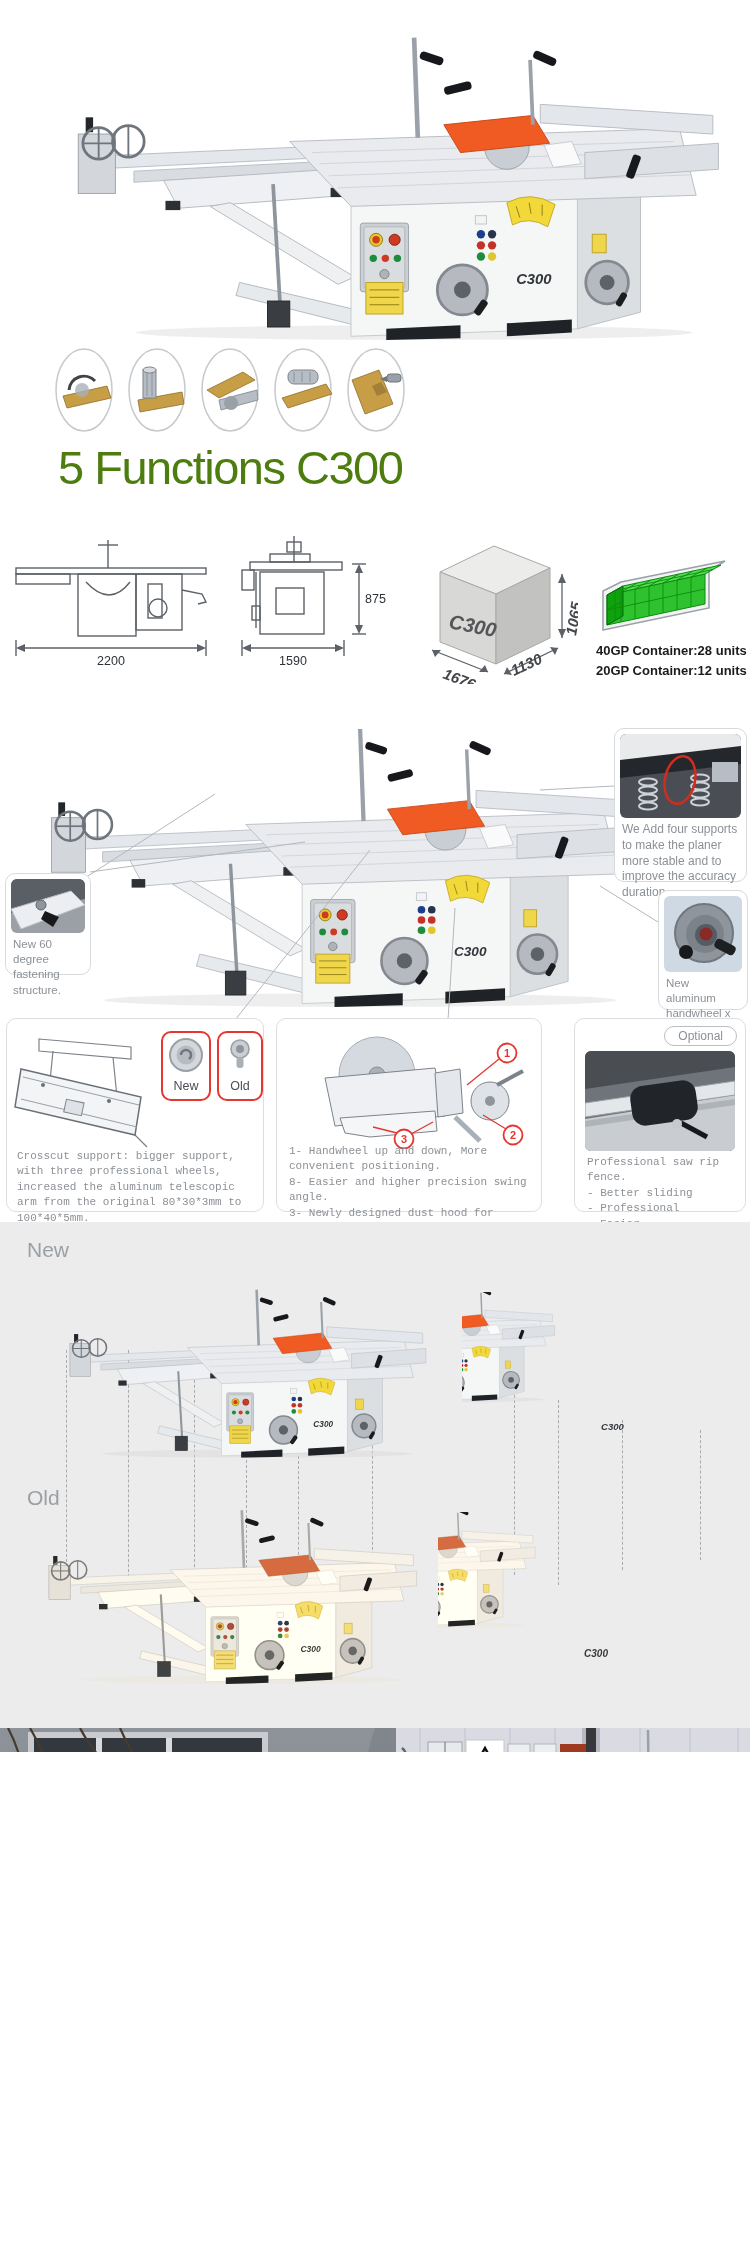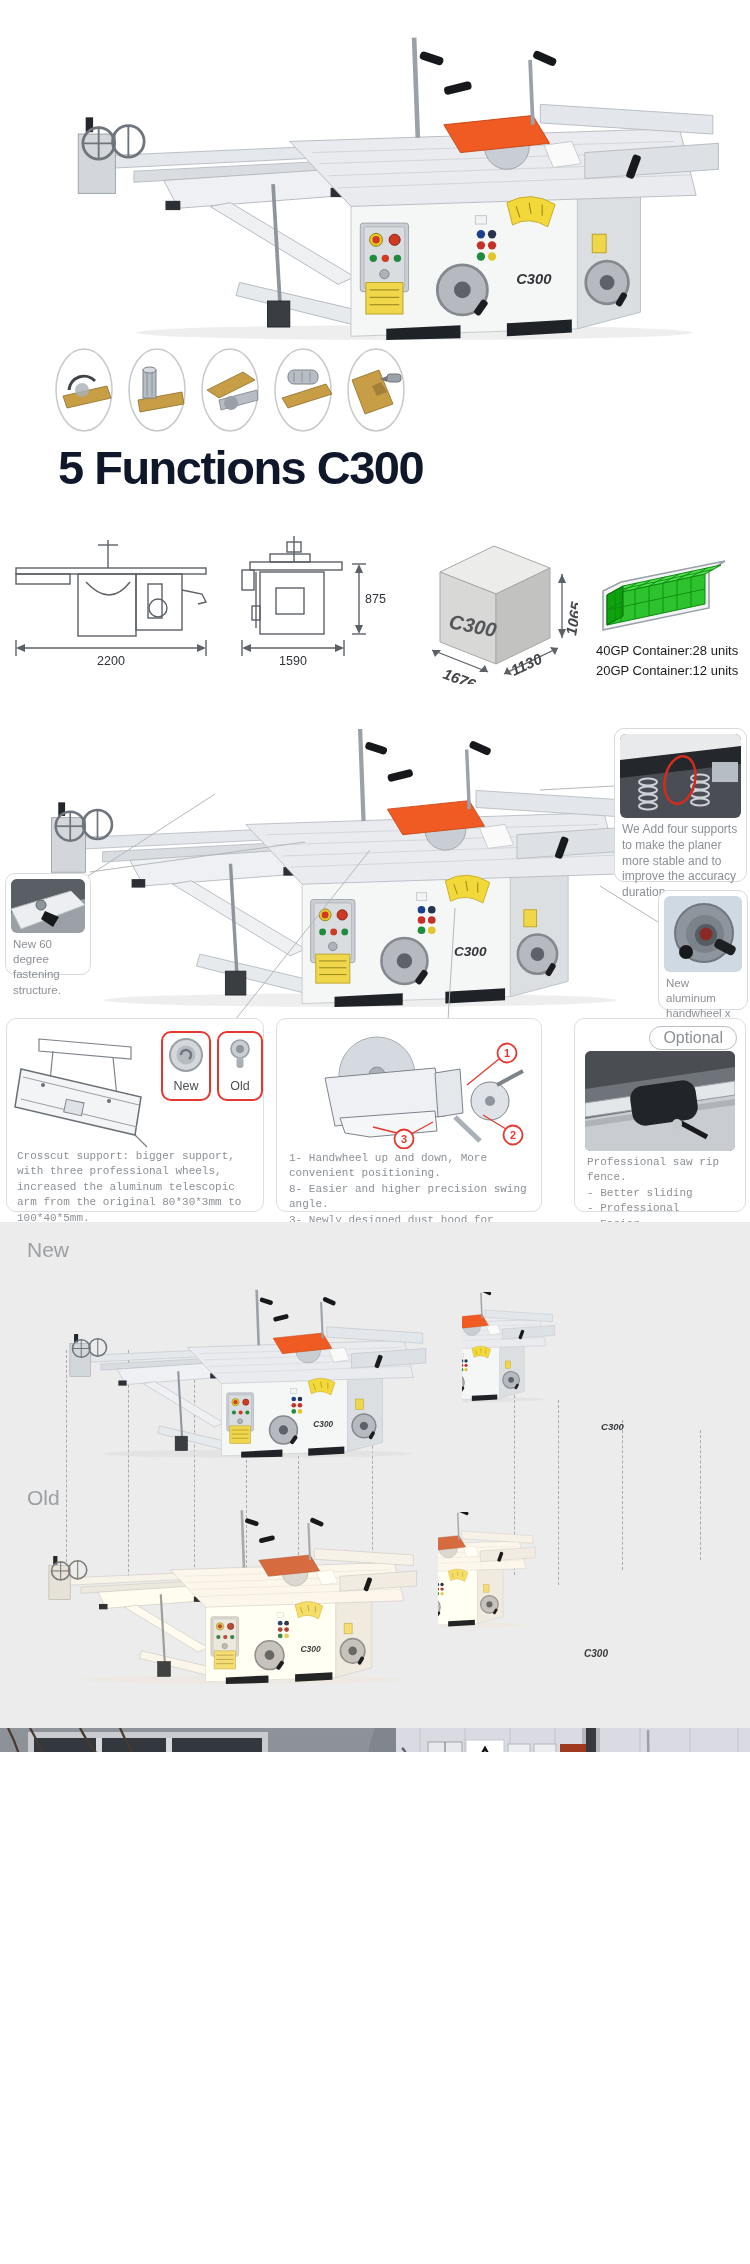--- a/index.html
+++ b/index.html
@@ -7,8 +7,8 @@
         font-family:"Liberation Sans",sans-serif;}
   .abs{position:absolute;}
   svg text{font-family:"Liberation Sans",sans-serif;}
-  .headline{position:absolute;left:58px;top:440px;font-size:47px;font-weight:700;
-            letter-spacing:-1.5px;color:#0f172a;white-space:nowrap;}
+  .headline{position:absolute;left:58px;top:440px;font-size:47px;font-weight:400;
+            letter-spacing:-1.5px;color:#4d7c0f;white-space:nowrap;}
   .fn-row{position:absolute;left:55px;top:348px;display:flex;gap:14px;}
   .fn-icon{width:59px;height:84px;}
   .dim-label{font-size:12.5px;fill:#2e3237;}

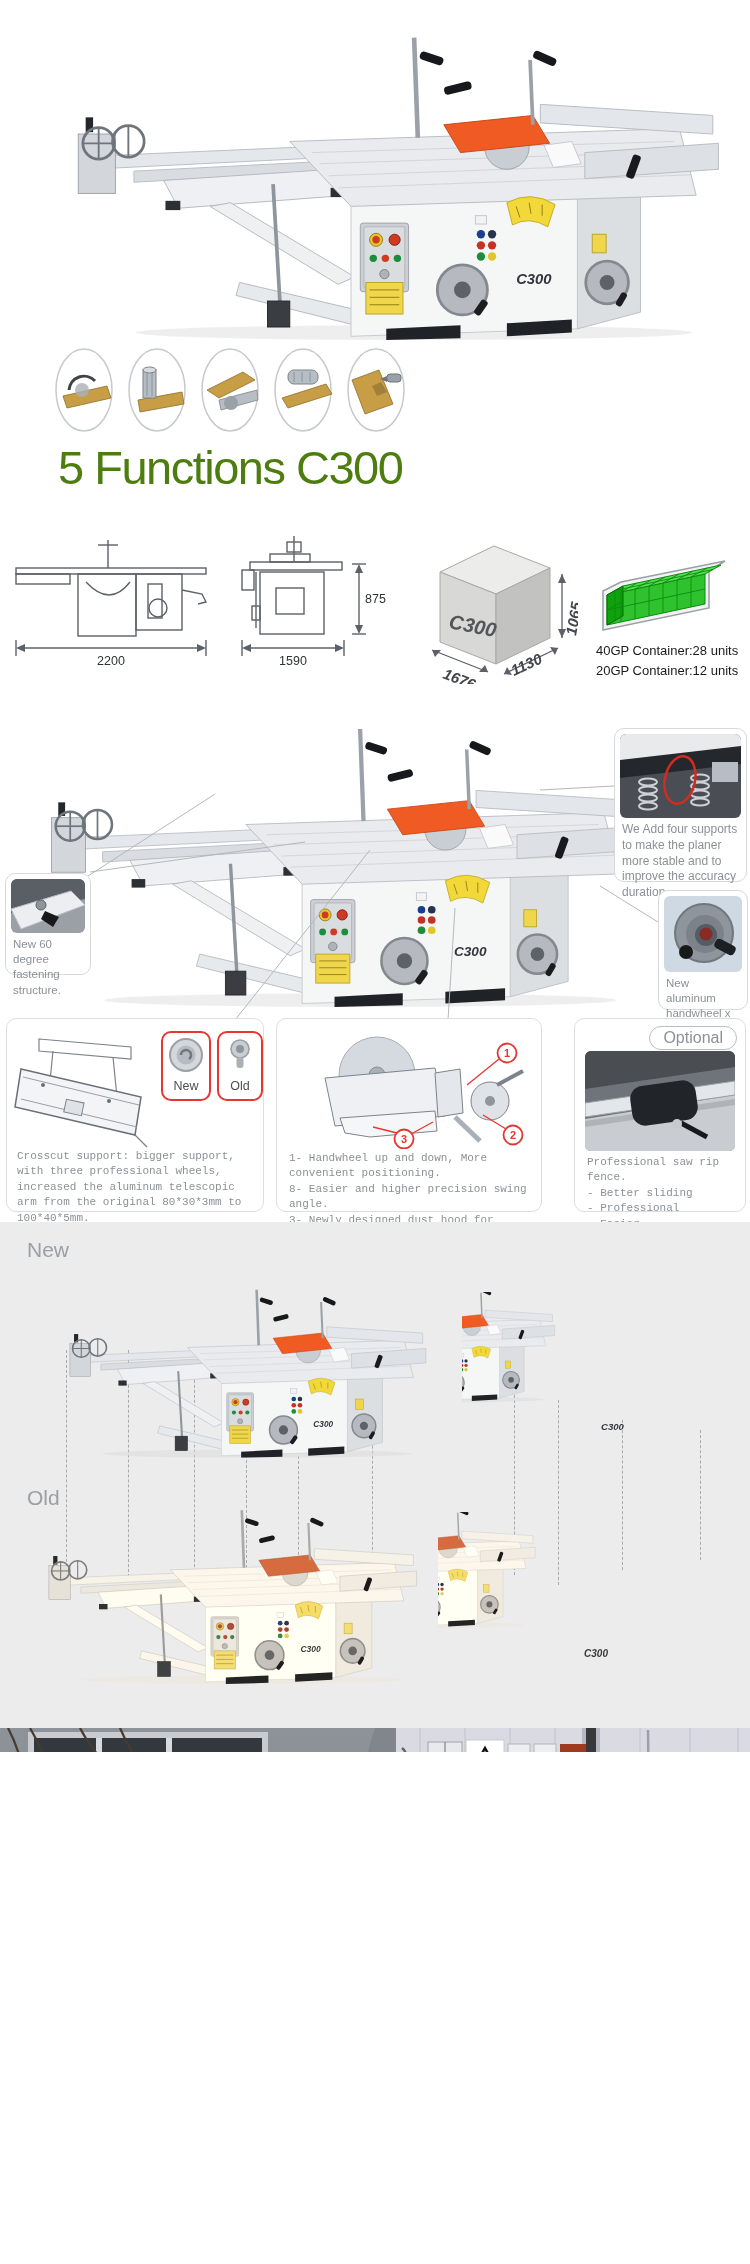--- a/index.html
+++ b/index.html
@@ -12,7 +12,7 @@
   .fn-row{position:absolute;left:55px;top:348px;display:flex;gap:14px;}
   .fn-icon{width:59px;height:84px;}
   .dim-label{font-size:12.5px;fill:#2e3237;}
-  .pack-text{position:absolute;left:596px;top:641px;font-size:13px;font-weight:normal;color:#1b1b1b;line-height:20px;}
+  .pack-text{position:absolute;left:596px;top:641px;font-size:13px;font-weight:bold;color:#1b1b1b;line-height:20px;}
   .callout{position:absolute;background:#fff;border:1px solid #d6dadd;border-radius:10px;
            padding:5px;box-sizing:border-box;}
   .callout .ph{border-radius:6px;overflow:hidden;display:block;}

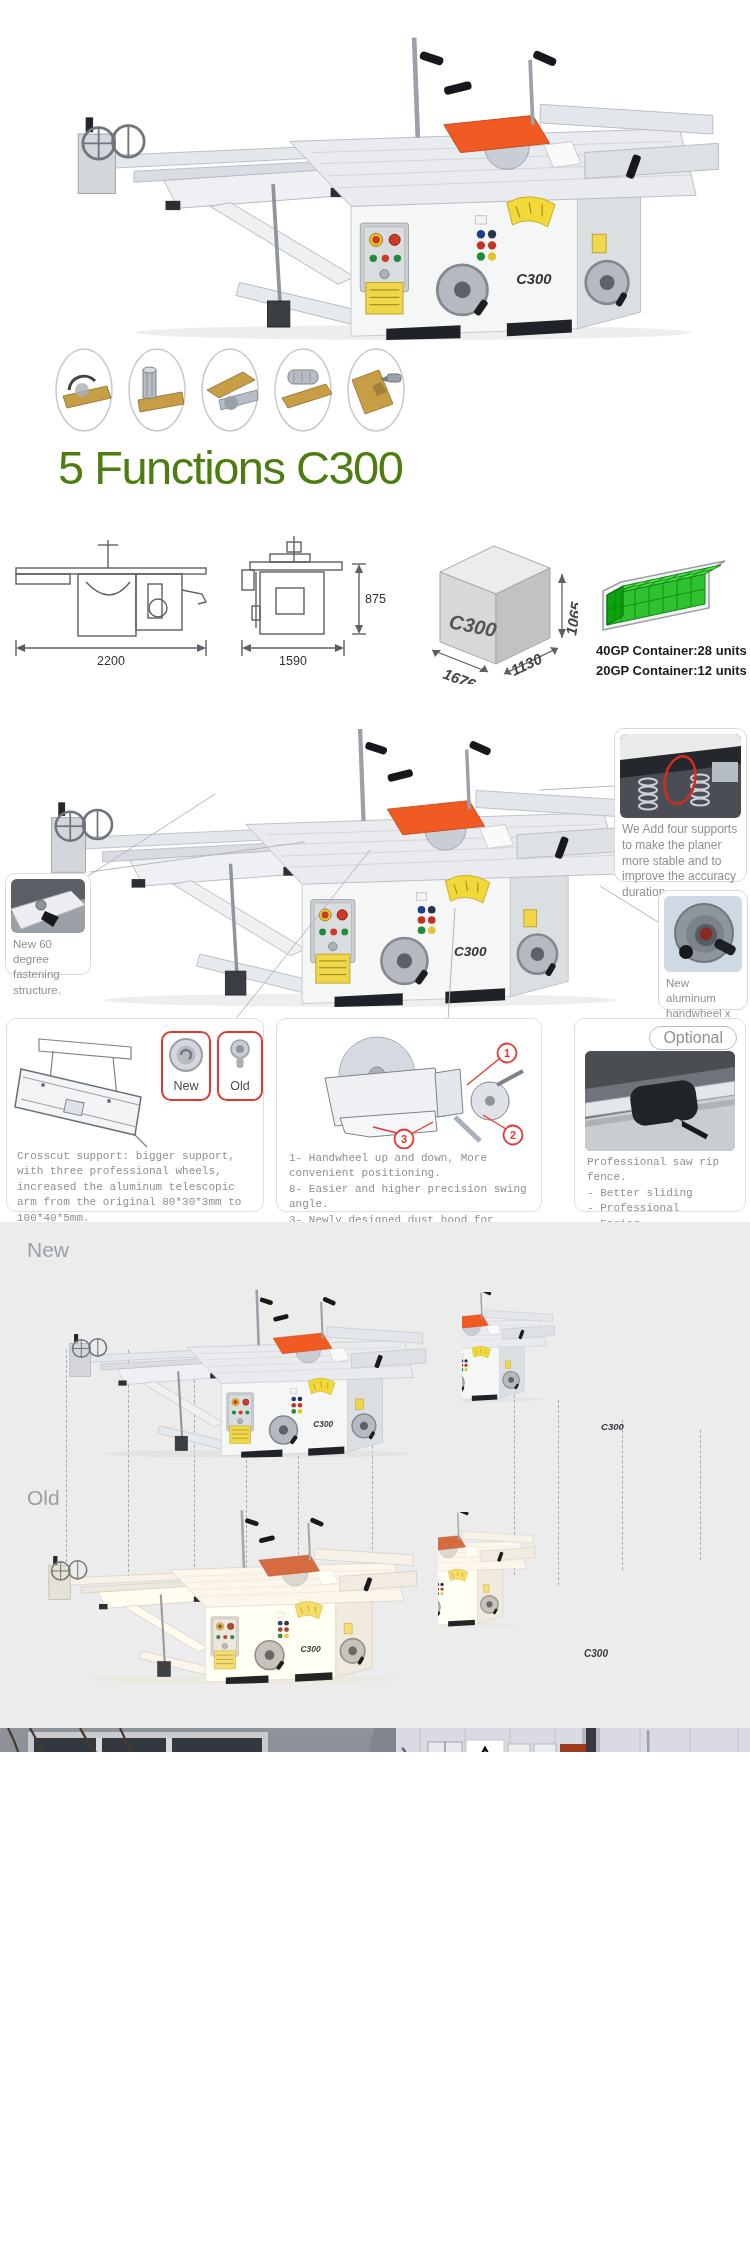--- a/index.html
+++ b/index.html
@@ -19,7 +19,7 @@
   .callout .txt{font-size:12px;color:#8c9196;line-height:1.32;padding:4px 2px 0 2px;}
   .panel{position:absolute;background:#fff;border:1px solid #dcdfe2;border-radius:10px;box-sizing:border-box;}
   .panel .ptxt{position:absolute;font-size:11px;color:#8c9196;line-height:1.4;font-family:Liberation Mono, monospace;}
-  .pill{position:absolute;border:1.5px solid #b9bec4;border-radius:13px;font-size:16px;
+  .pill{position:absolute;border:1.5px solid #b9bec4;border-radius:13px;font-size:12px;
         color:#8c9196;padding:2px 13px;background:#fff;}
   .red-box{position:absolute;border:2.5px solid #e5372f;border-radius:10px;background:#fff;
            box-sizing:border-box;text-align:center;}

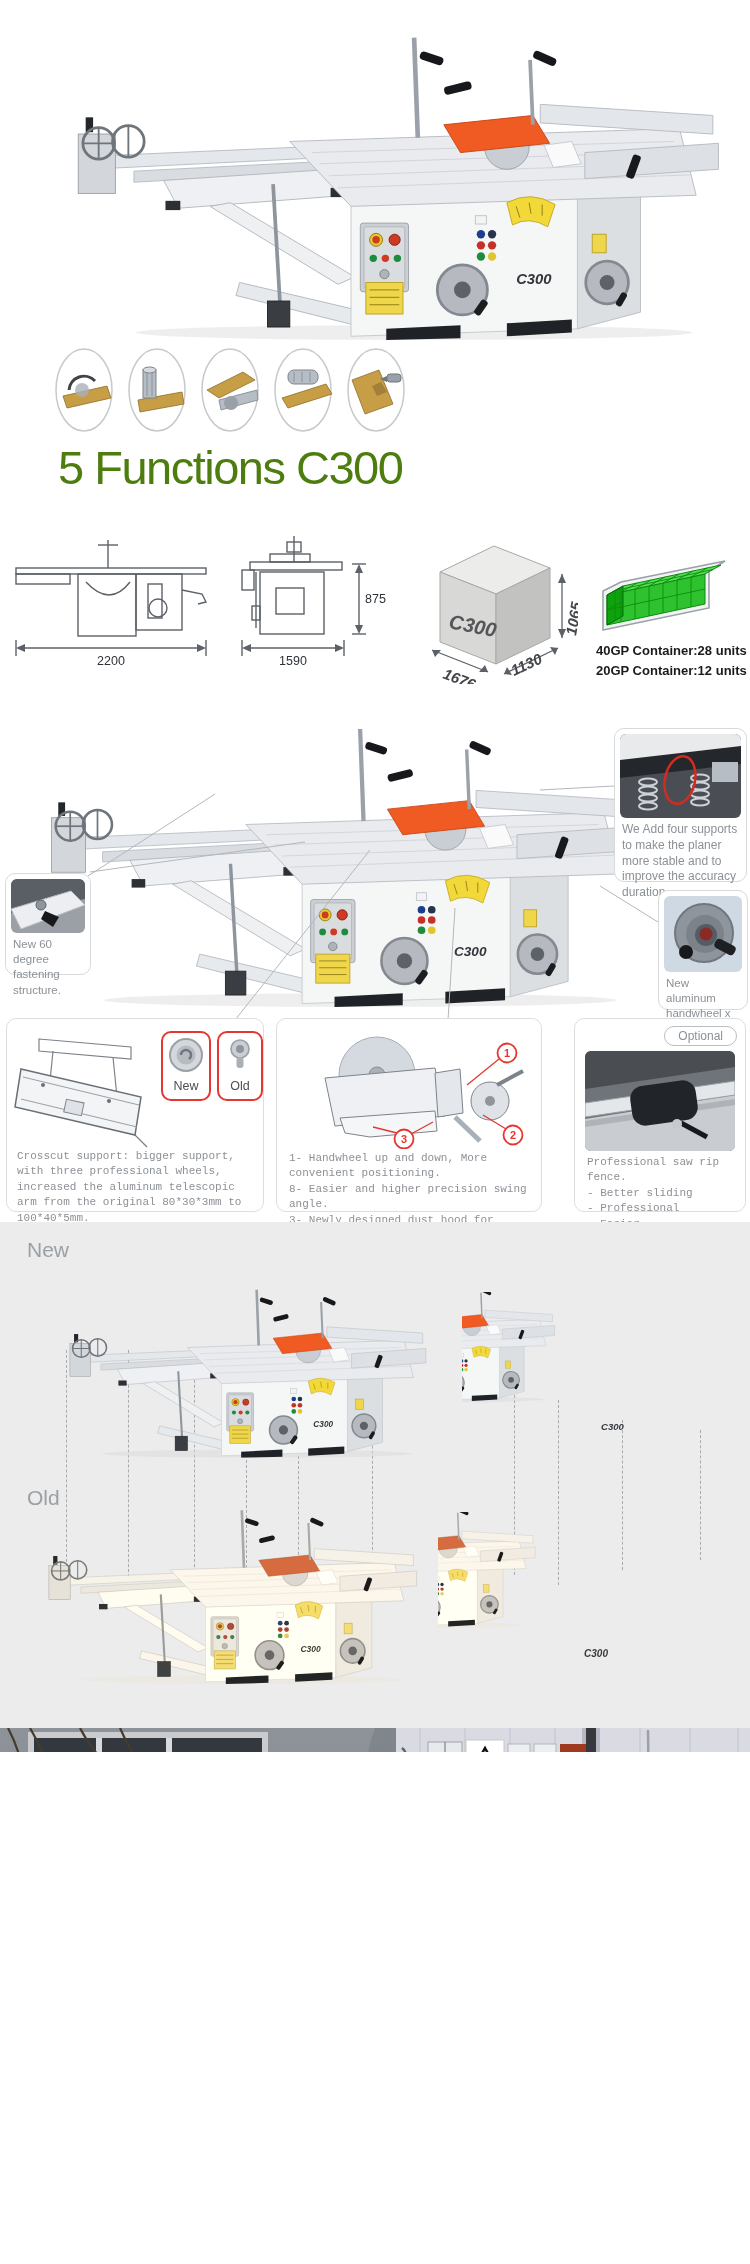--- a/index.html
+++ b/index.html
@@ -380,7 +380,7 @@
         <text x="119" y="118" text-anchor="middle" font-size="11" font-weight="bold" fill="#e5372f">3</text>
       </g>
     </svg>
-    <div class="ptxt" style="left:12px;top:132px;width:246px">
+    <div class="ptxt" style="left:12px;top:125px;width:246px">
       <div>1- Handwheel up and down, More convenient positioning.</div>
       <div>8- Easier and higher precision swing angle.</div>
       <div>3- Newly designed dust hood for better vacuuming effect and more convenient door opening.</div>

